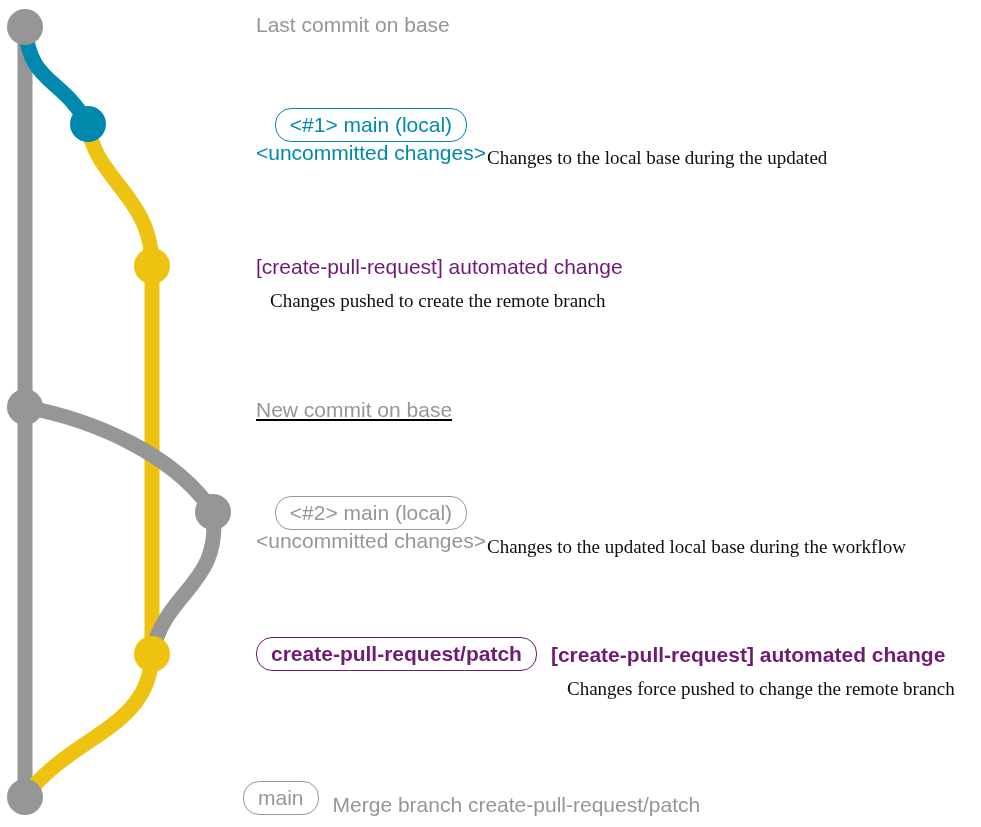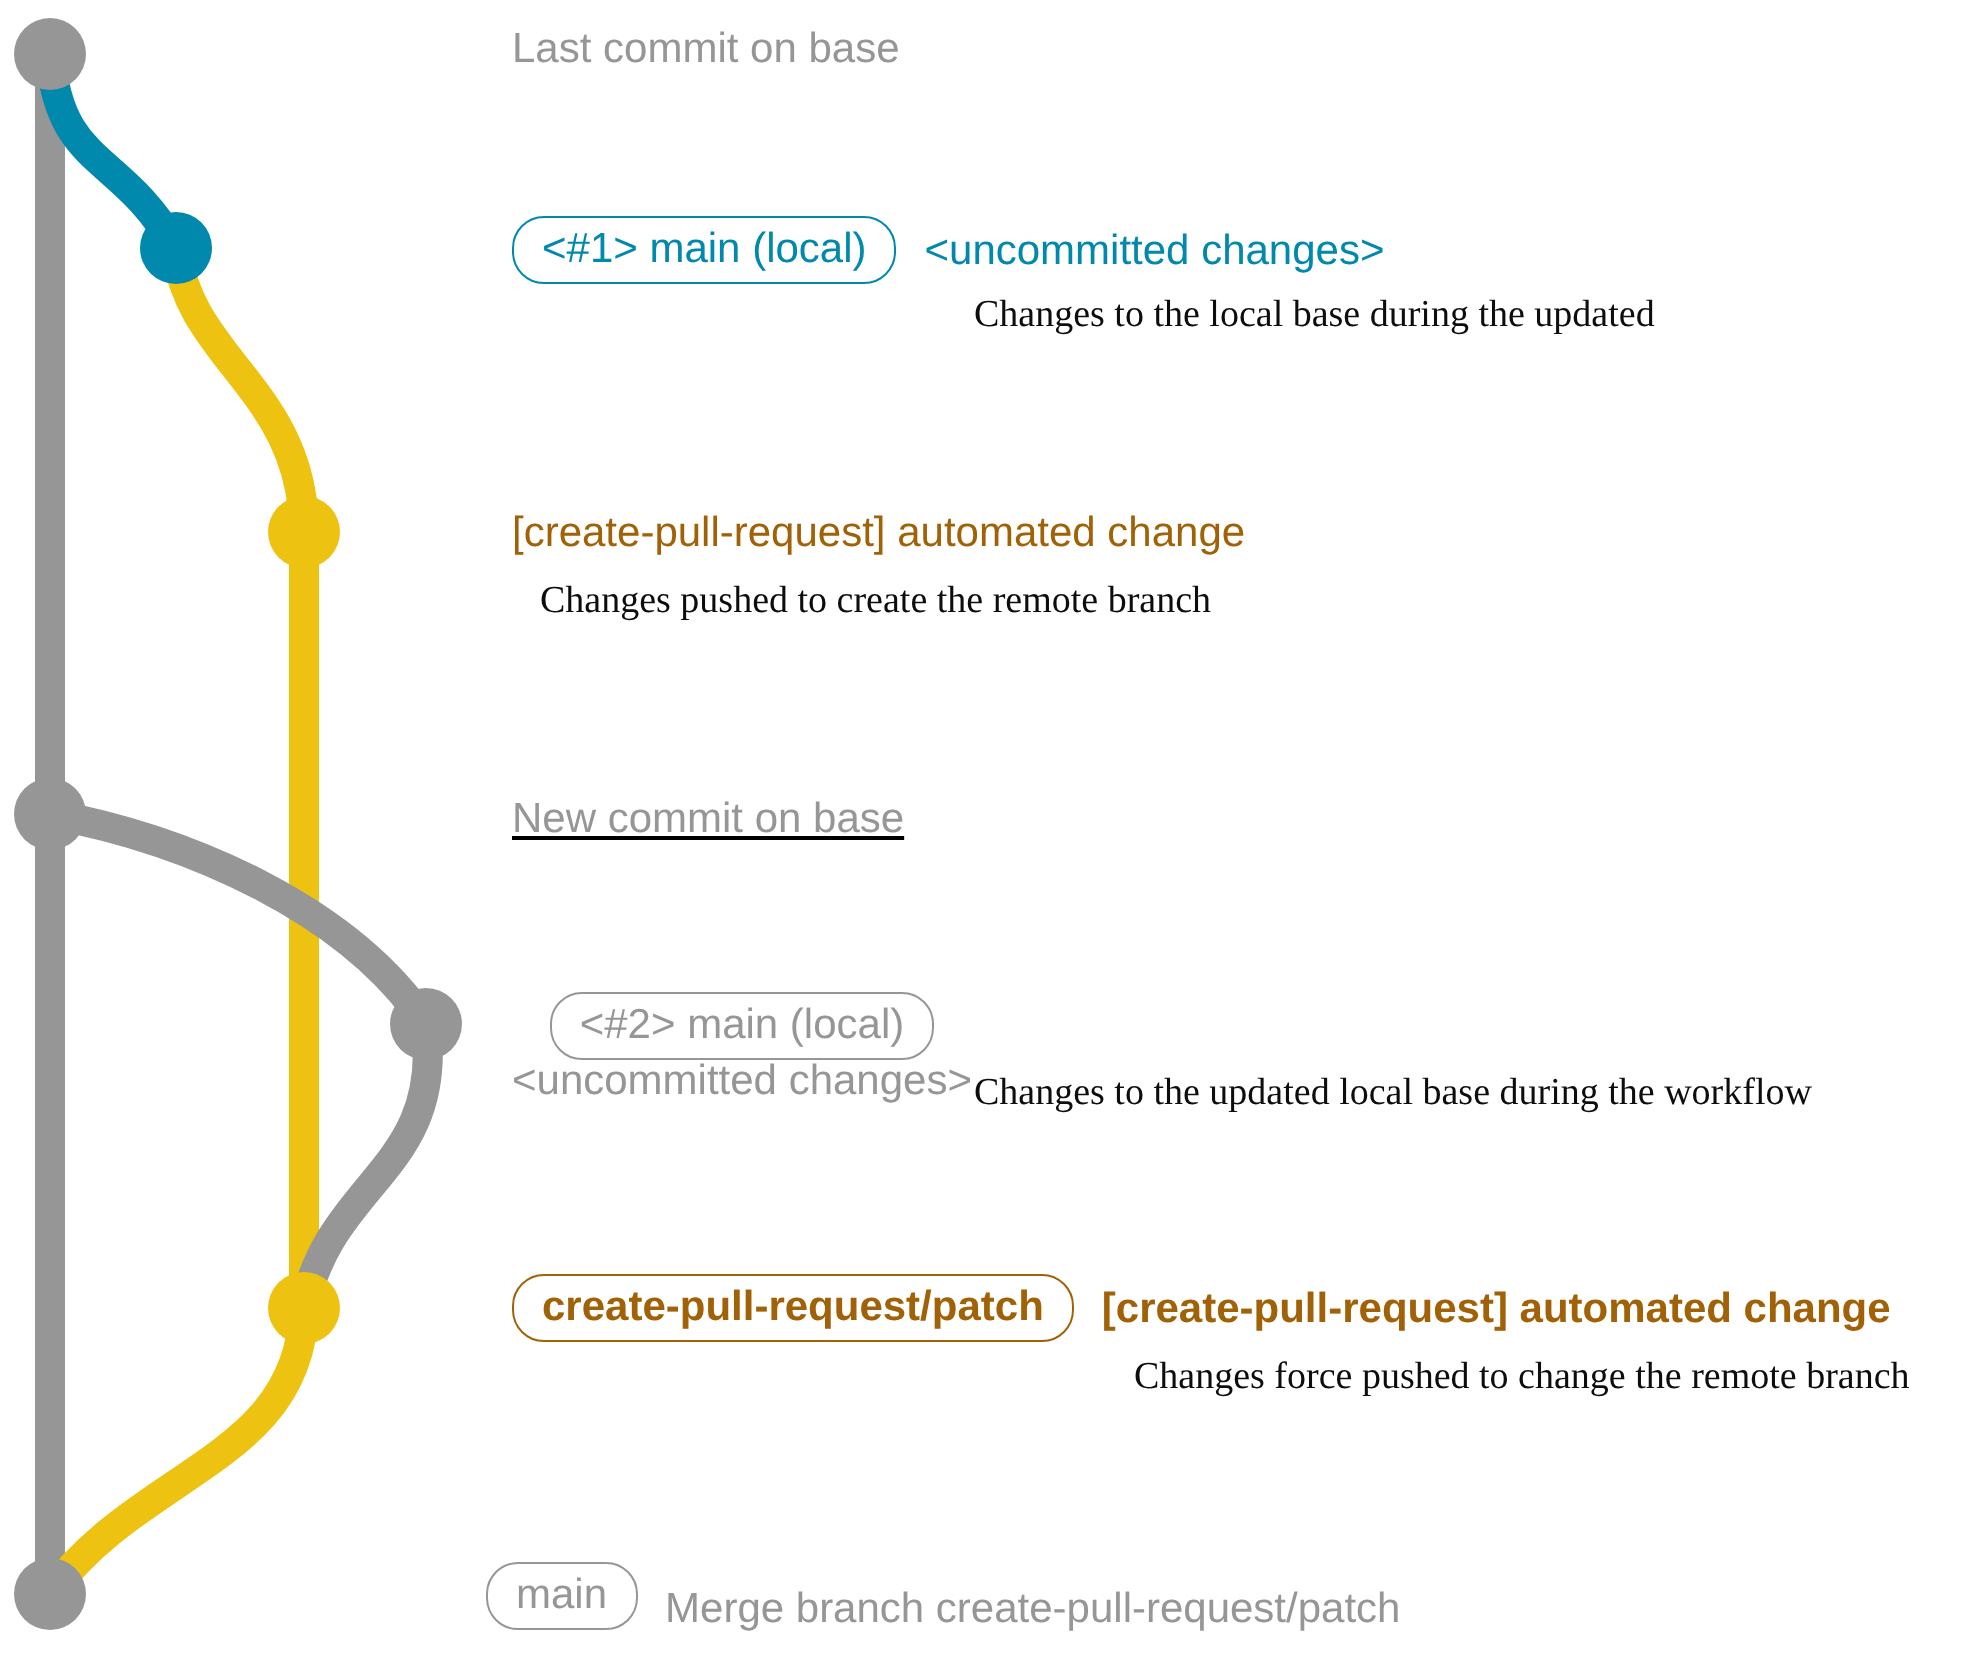--- a/index.html
+++ b/index.html
@@ -107,7 +107,7 @@
     <span class="plain-title c-gray">Last commit on base</span>
   </div>
 
-  <div class="row" style="left:256px; top:108px; align-items:center;">
+  <div class="row" style="left:256px; top:108px; align-items:center;flex-direction:column;">
     <span class="pill c-blue">&lt;#1&gt; main (local)</span>
     <span class="gap-sm"></span>
     <span class="commit-title c-blue">&lt;uncommitted changes&gt;</span>

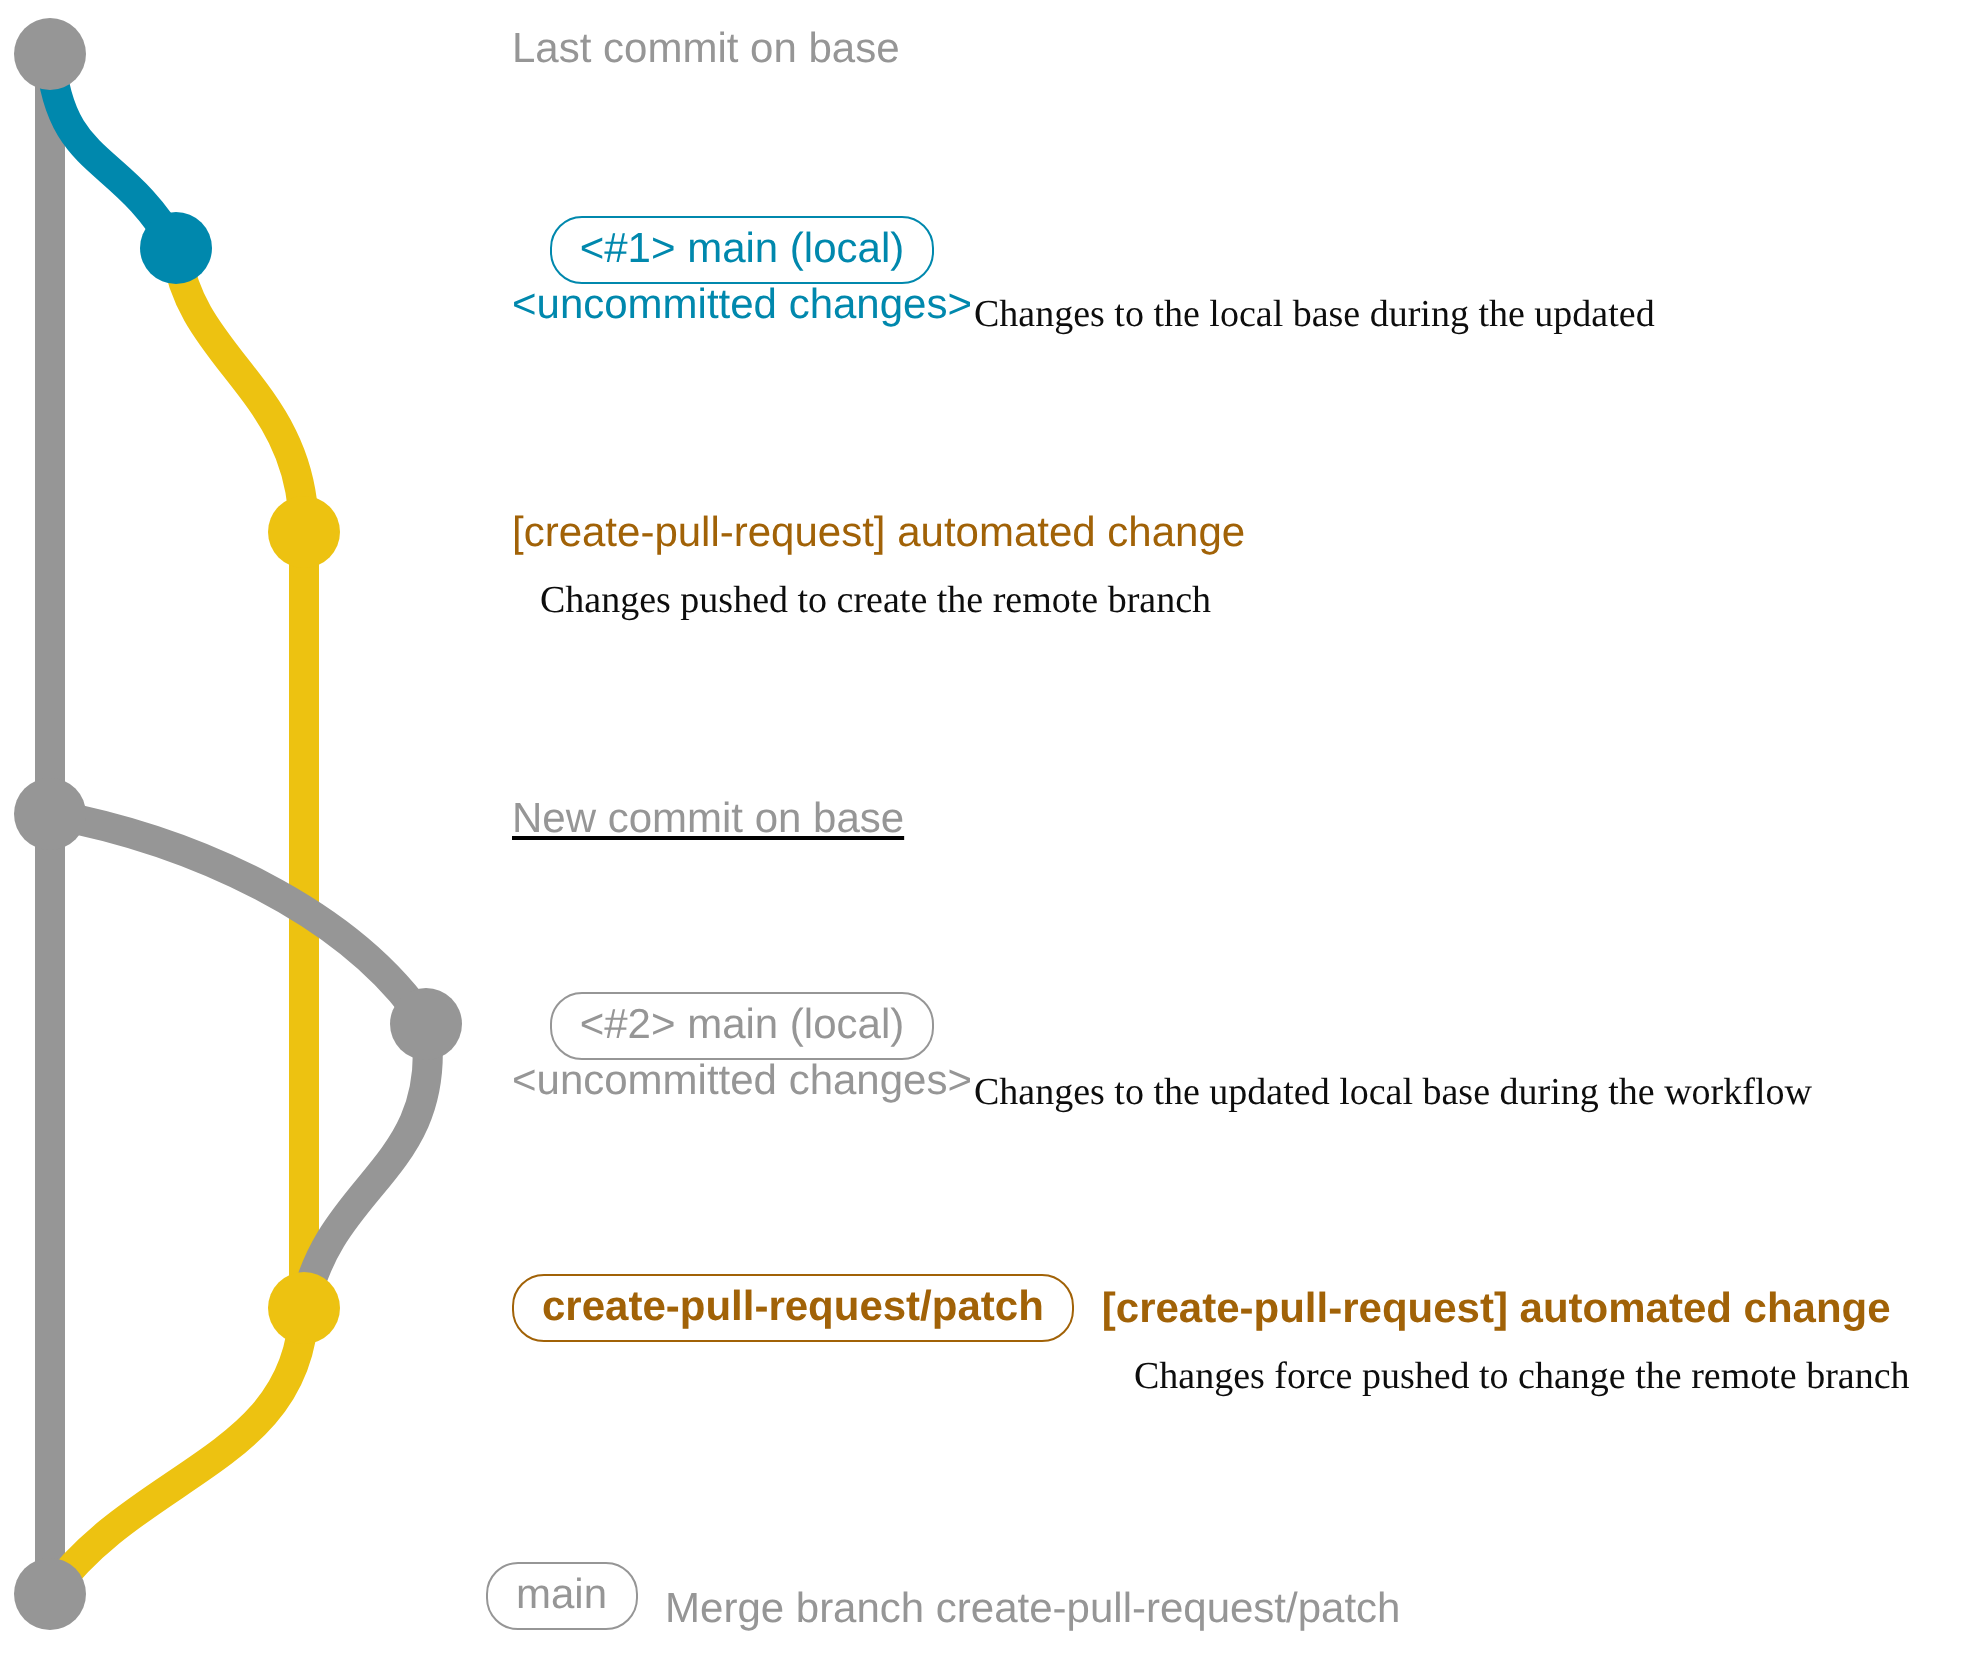--- a/index.html
+++ b/index.html
@@ -70,7 +70,7 @@
 
   .c-gray   { color: #969696; }
   .c-blue   { color: #0088ad; }
-  .c-yellow { color: #a16207; }
+  .c-yellow { color: #701a75; }
 
   .gap-sm { width: 14px; display: inline-block; }
 </style>

